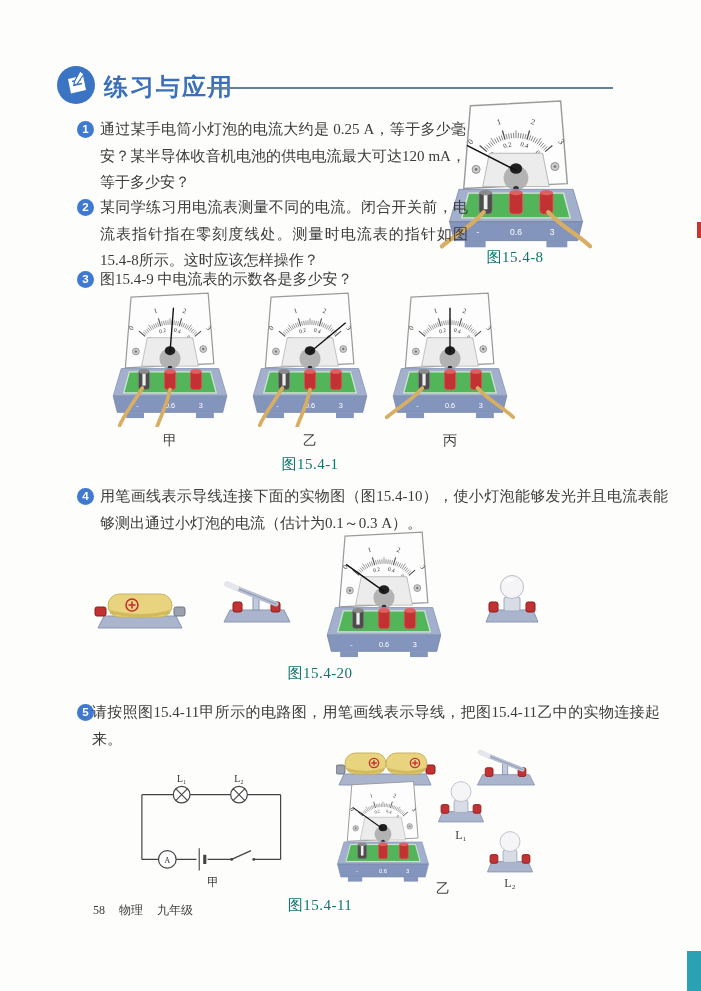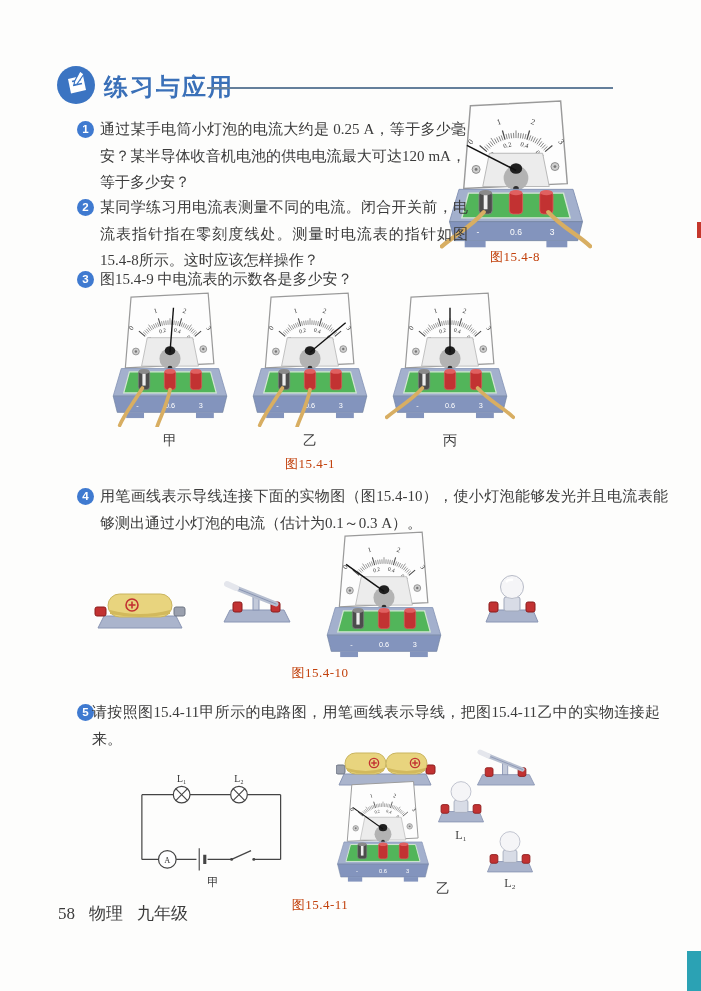--- a/index.html
+++ b/index.html
@@ -10,7 +10,7 @@
   .badge{width:17px;height:17px;border-radius:50%;background:#3f7ad0;color:#fff;
          font-size:11.5px;line-height:17px;text-align:center;
          font-family:"Liberation Sans",sans-serif;font-weight:bold;}
-  .caption{font-size:13px;color:#c2410c;text-align:center;letter-spacing:0.5px;}
+  .caption{font-size:15px;color:#0f766e;text-align:center;letter-spacing:0.5px;}
   .sublabel{font-size:14px;color:#3f3f3f;text-align:center;}
   .title{font-size:24px;font-weight:bold;color:#3a70b8;letter-spacing:2px;
          font-family:"Liberation Sans","DejaVu Sans",sans-serif;}

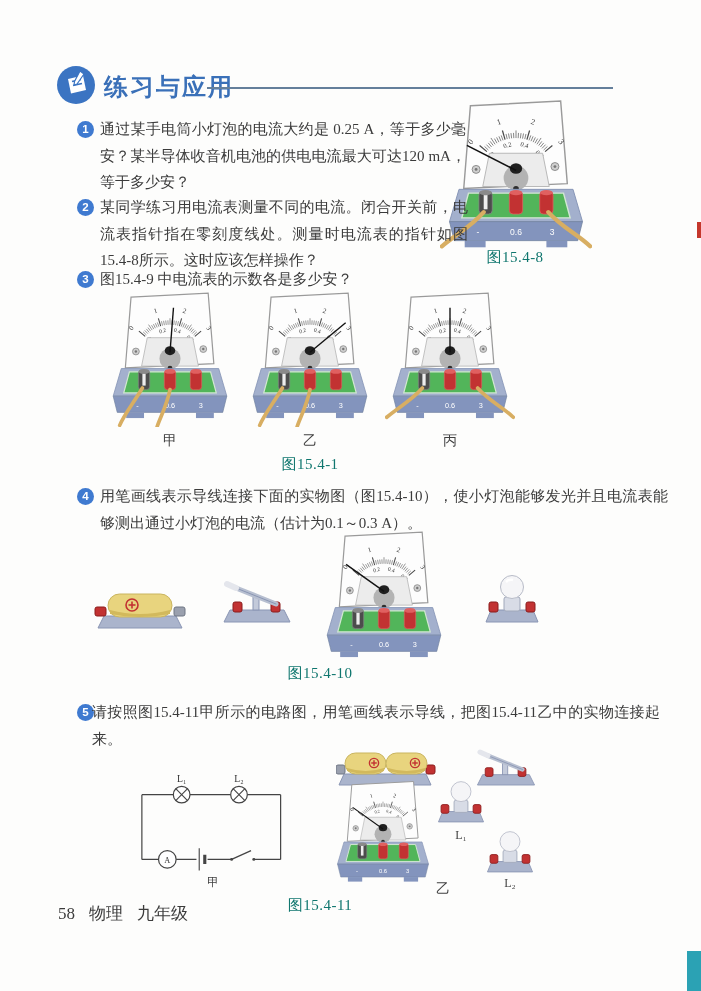--- a/index.html
+++ b/index.html
@@ -460,7 +460,7 @@
     <path d="M24,8 Q27,5 31,6" fill="none" stroke="#ffffff" stroke-width="2.5"></path>
   </svg>
 </div>
-<div class="abs caption" style="left:255px;top:664px;width:130px;">图15.4-10</div>
+<div class="abs caption" style="left:255px;top:664px;width:130px;">图15.4-20</div>
 
 <div class="abs badge" style="left:77px;top:704px;">5</div>
 <div class="abs qtext" style="left:92px;top:699px;width:568px;">请按照图15.4-11甲所示的电路图，用笔画线表示导线，把图15.4-11乙中的实物连接起来。</div>

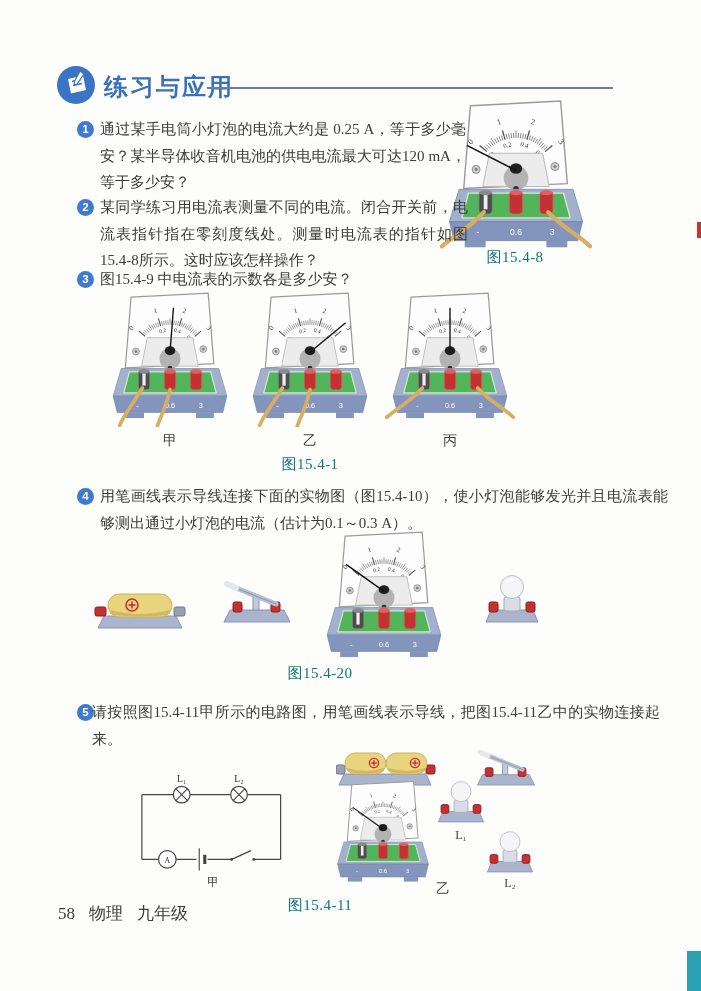--- a/index.html
+++ b/index.html
@@ -15,7 +15,7 @@
   .title{font-size:24px;font-weight:bold;color:#3a70b8;letter-spacing:2px;
          font-family:"Liberation Sans","DejaVu Sans",sans-serif;}
   .rule{height:2px;background:#647f9b;}
-  .footer{font-size:17px;color:#3c3c3c;}
+  .footer{font-size:12px;color:#3c3c3c;margin-left:35px;}
   .footer span{margin-right:14px;}
   svg{display:block;}
 </style>

